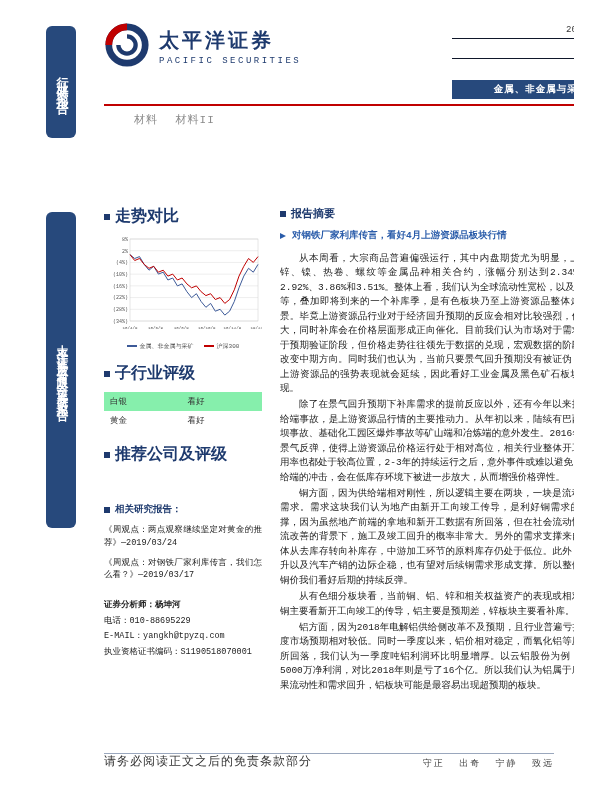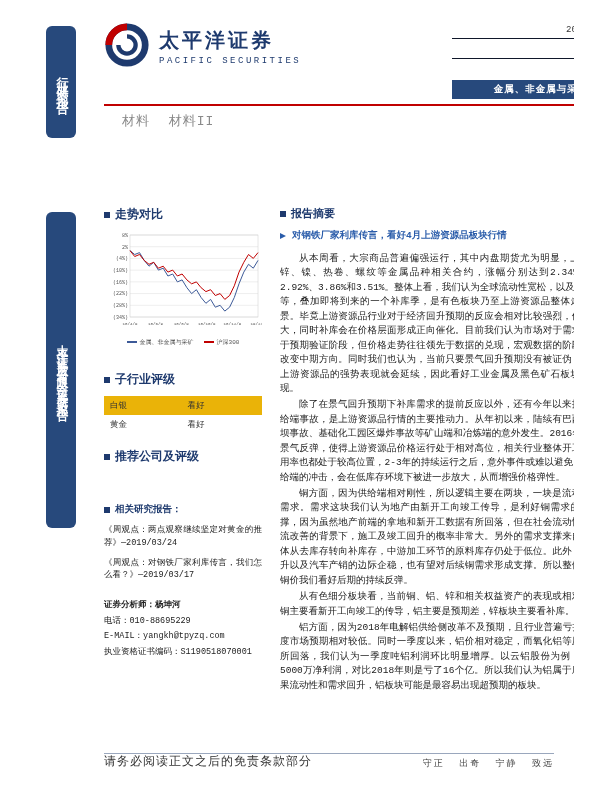--- a/index.html
+++ b/index.html
@@ -25,7 +25,7 @@
   .meta-row.rating{color:#c00000;font-weight:bold;}
   .industry-bar{background:#27497c;color:#fff;font-weight:bold;font-size:9.5px;text-align:center;
                 padding:3px 0;letter-spacing:1px;margin-top:2px;}
-  .category{position:absolute;left:84px;top:112px;font-size:13px;color:#8a8a8a;letter-spacing:1px;}
+  .category{position:absolute;left:96px;top:112px;font-size:11px;color:#8a8a8a;letter-spacing:1px;}
   .category span+span{margin-left:10px;}
   .title{position:absolute;left:66px;top:136px;width:526px;font-size:15px;font-weight:bold;
          color:#1e3a6e;letter-spacing:0.5px;}

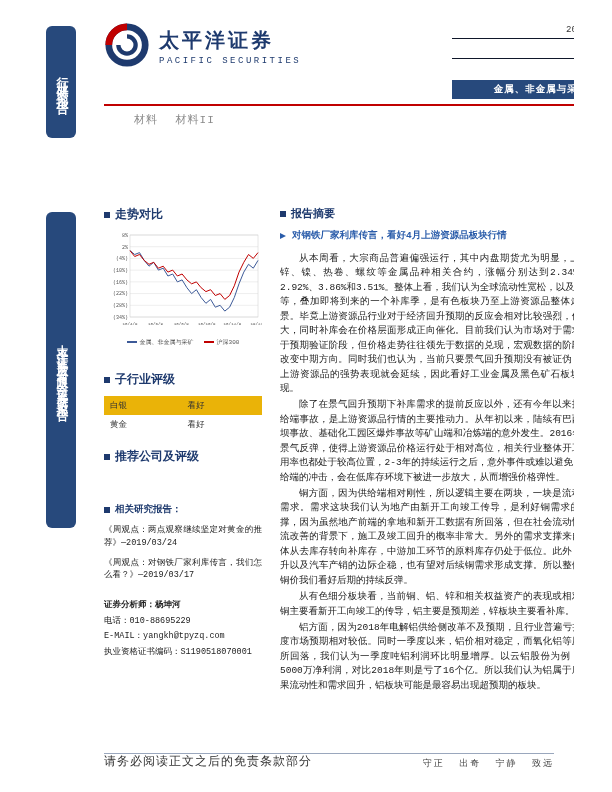--- a/index.html
+++ b/index.html
@@ -34,7 +34,7 @@
   .col-left{width:158px;flex:none;}
   .col-right{flex:1;min-width:0;}
   .sec-head{display:flex;align-items:center;gap:5px;color:#1e3a6e;font-weight:bold;
-            font-size:12px;margin:6px 0 8px;}
+            font-size:16px;margin:6px 0 8px;}
   .sec-head.sm{font-size:9.5px;margin-top:38px;}
   .sec-head.lg{font-size:11px;}
   .sq{width:6px;height:6px;background:#1e3a6e;flex:none;}

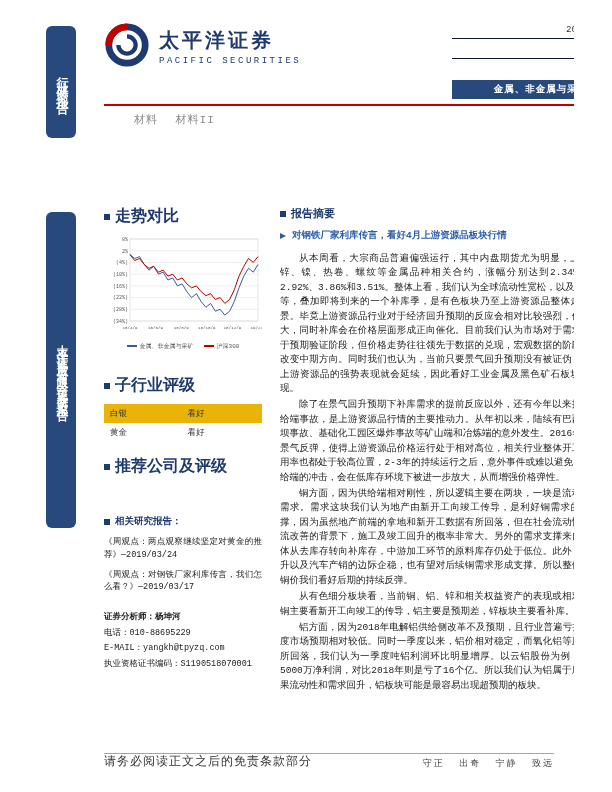--- a/index.html
+++ b/index.html
@@ -138,7 +138,7 @@
           </div>
       </div>
 
-      <div class="sec-head" style="margin-top:24px;">
+      <div class="sec-head" style="margin-top:12px;">
         <span class="sq"></span>
         <span>子行业评级</span>
       </div>

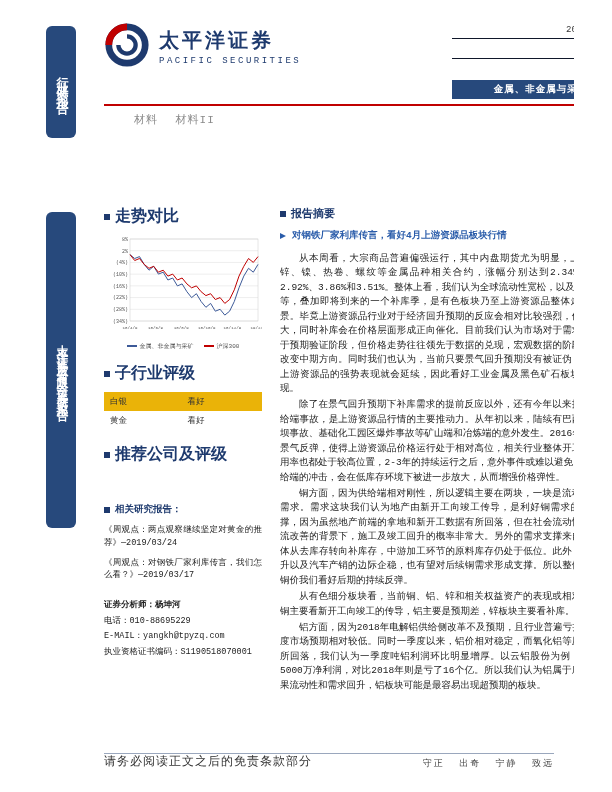--- a/index.html
+++ b/index.html
@@ -43,7 +43,7 @@
   .subtable{width:100%;border-collapse:collapse;font-size:8.5px;color:#333;margin-bottom:6px;}
   .subtable td{padding:3.5px 6px;}
   .subtable td:last-child{padding-left:16px;}
-  .subtable tr:first-child{background:#eab308;}
+  .subtable tr:first-child{background:#86efac;}
   .report-item{font-size:8.5px;line-height:1.5;margin-bottom:7px;text-align:justify;color:#222;}
   .analyst{margin-top:16px;font-size:8.5px;line-height:1.85;color:#222;}
   .analyst .b{font-weight:bold;}

